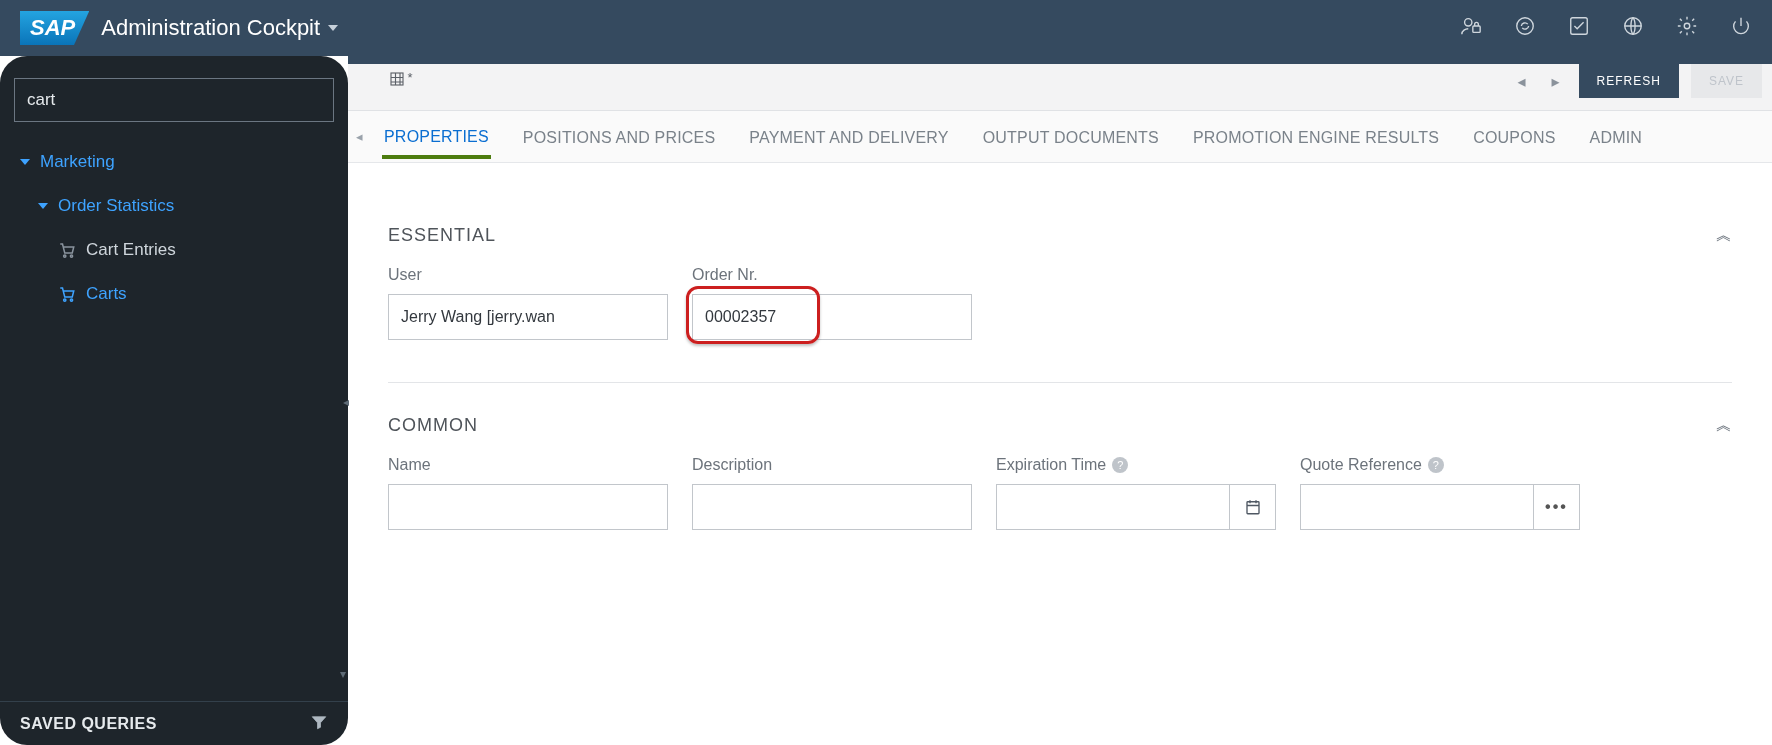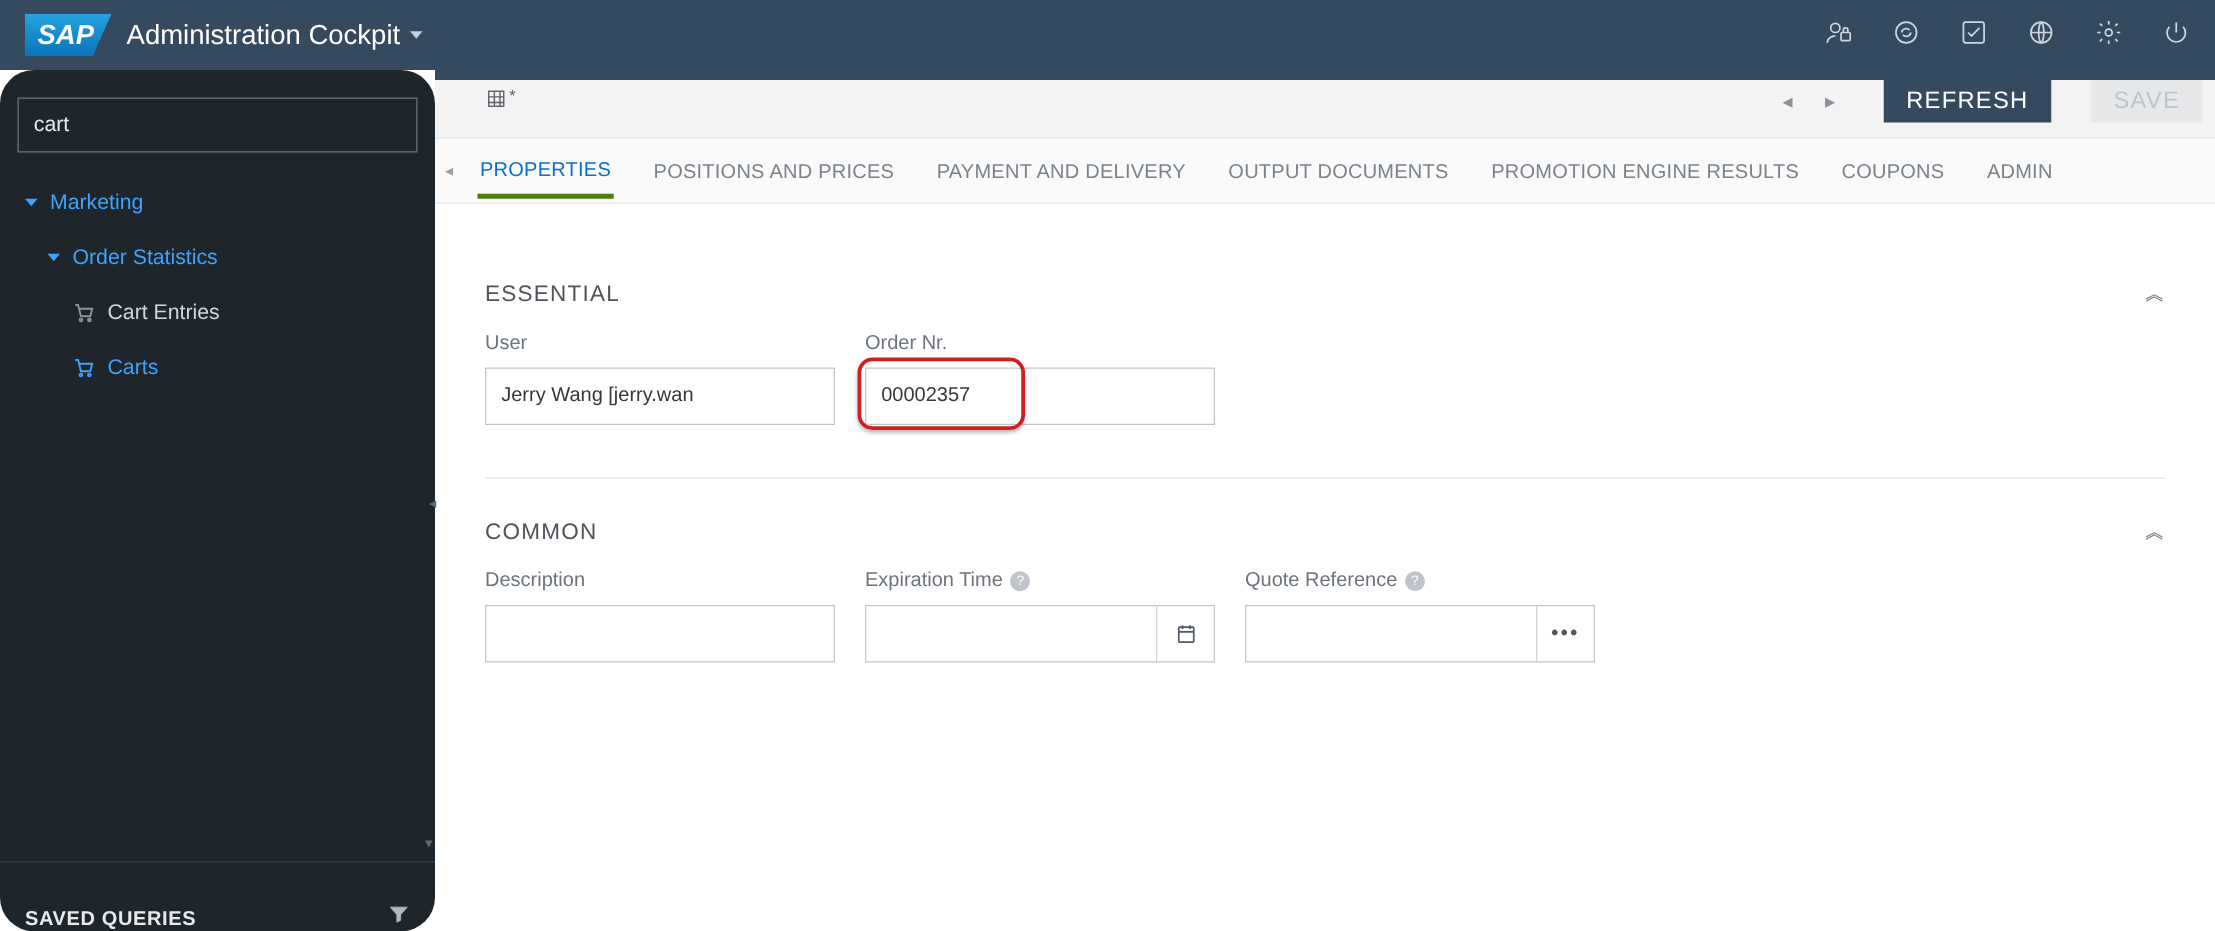--- a/index.html
+++ b/index.html
@@ -68,7 +68,7 @@
   .tool-asterisk { font-size:13px; color:#5c6168; vertical-align:super; margin-left:-3px;}
   .toolbar-right { display:flex; align-items:center; gap:12px; }
   .nav-arrow { width:22px;height:22px;display:flex;align-items:center;justify-content:center;color:#8a929b;cursor:pointer;font-size:16px; }
-  .btn { height:34px; padding:0 18px; font-size:19px; letter-spacing:1px; border:none; cursor:pointer;margin-left:20px; }
+  .btn { height:34px; padding:0 18px; font-size:12px; letter-spacing:1px; border:none; cursor:pointer; }
   .btn-refresh { background:#354a5f; color:#fff; }
   .btn-save { background:#e7e8ea; color:#bfc4cb; cursor:default; }
 

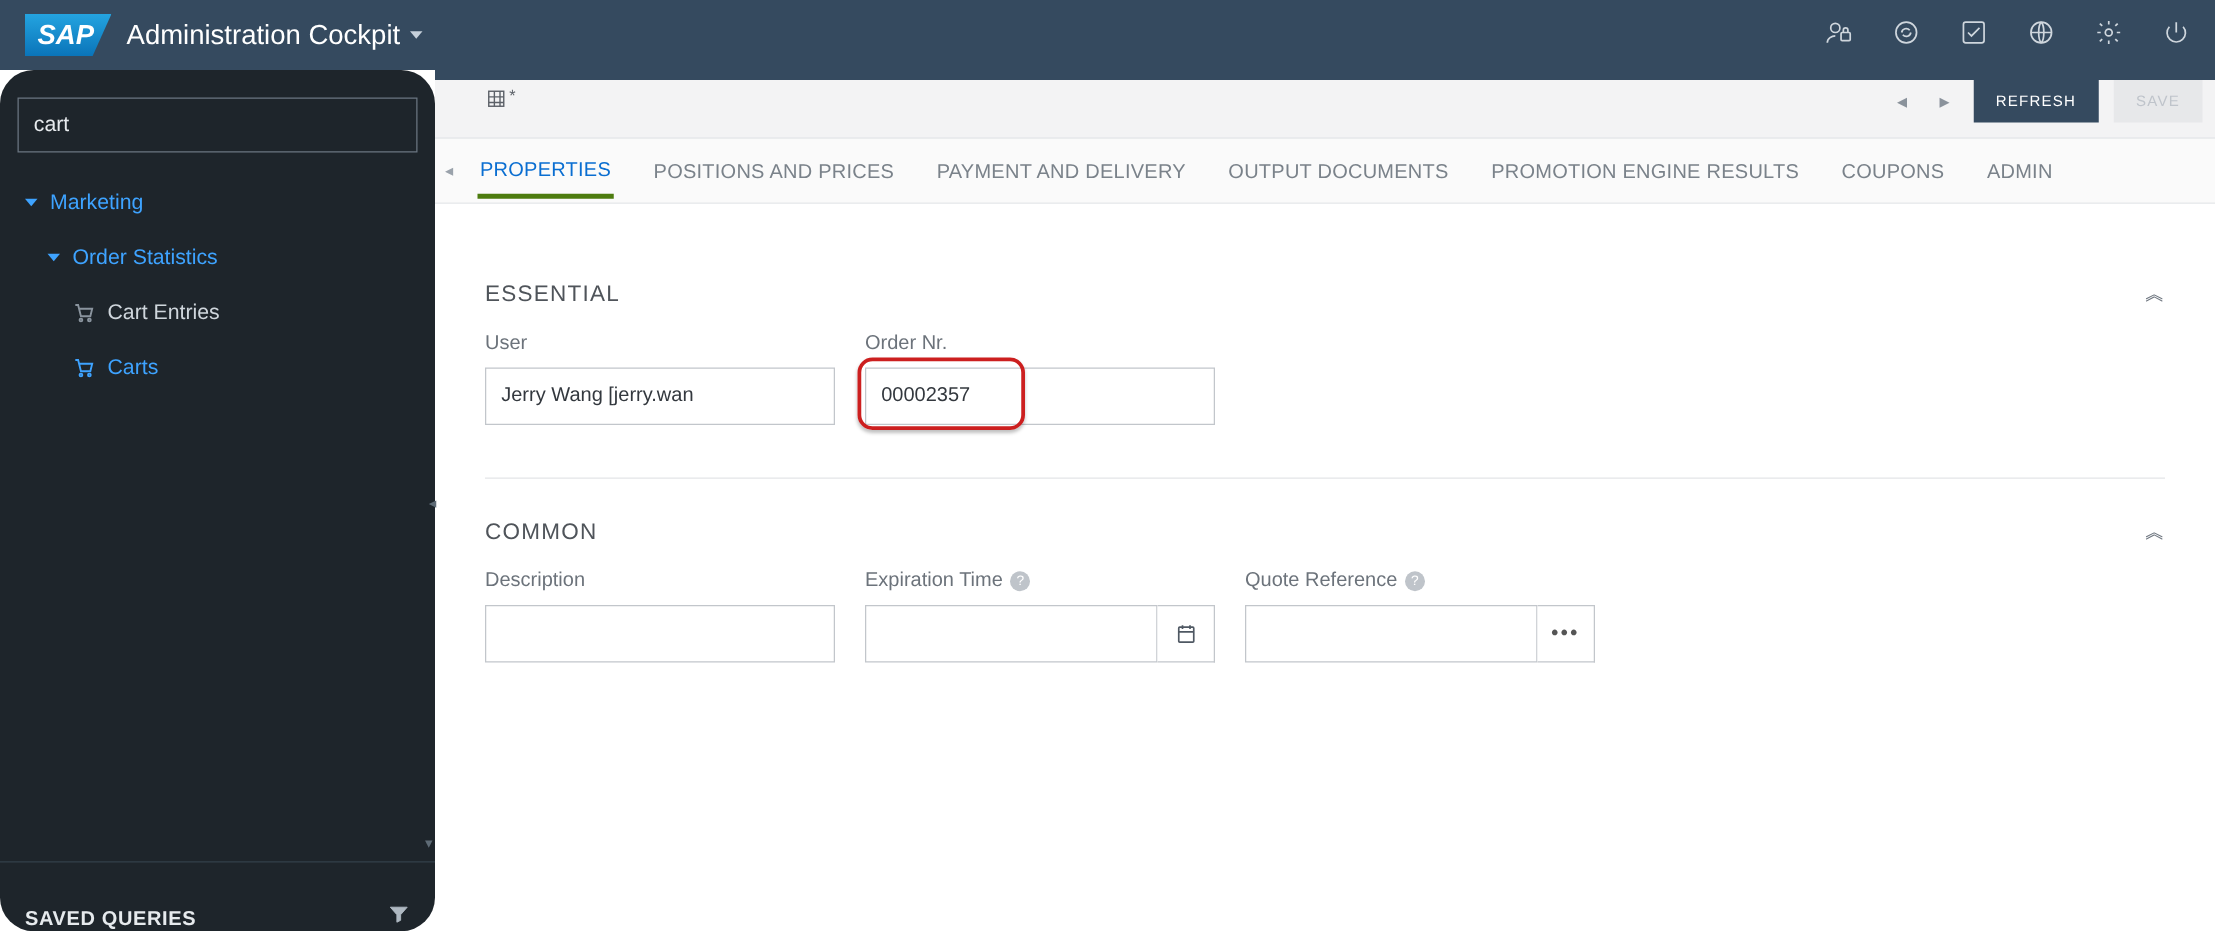--- a/index.html
+++ b/index.html
@@ -271,6 +271,12 @@
         <span class="collapse-icon">︽</span>
       </div>
       <div class="fields-row">
+        <div class="field">
+          <label>Name</label>
+          <div class="input w280">
+            <span></span>
+          </div>
+        </div>
         <div class="field">
           <label>Description</label>
           <div class="input w280">

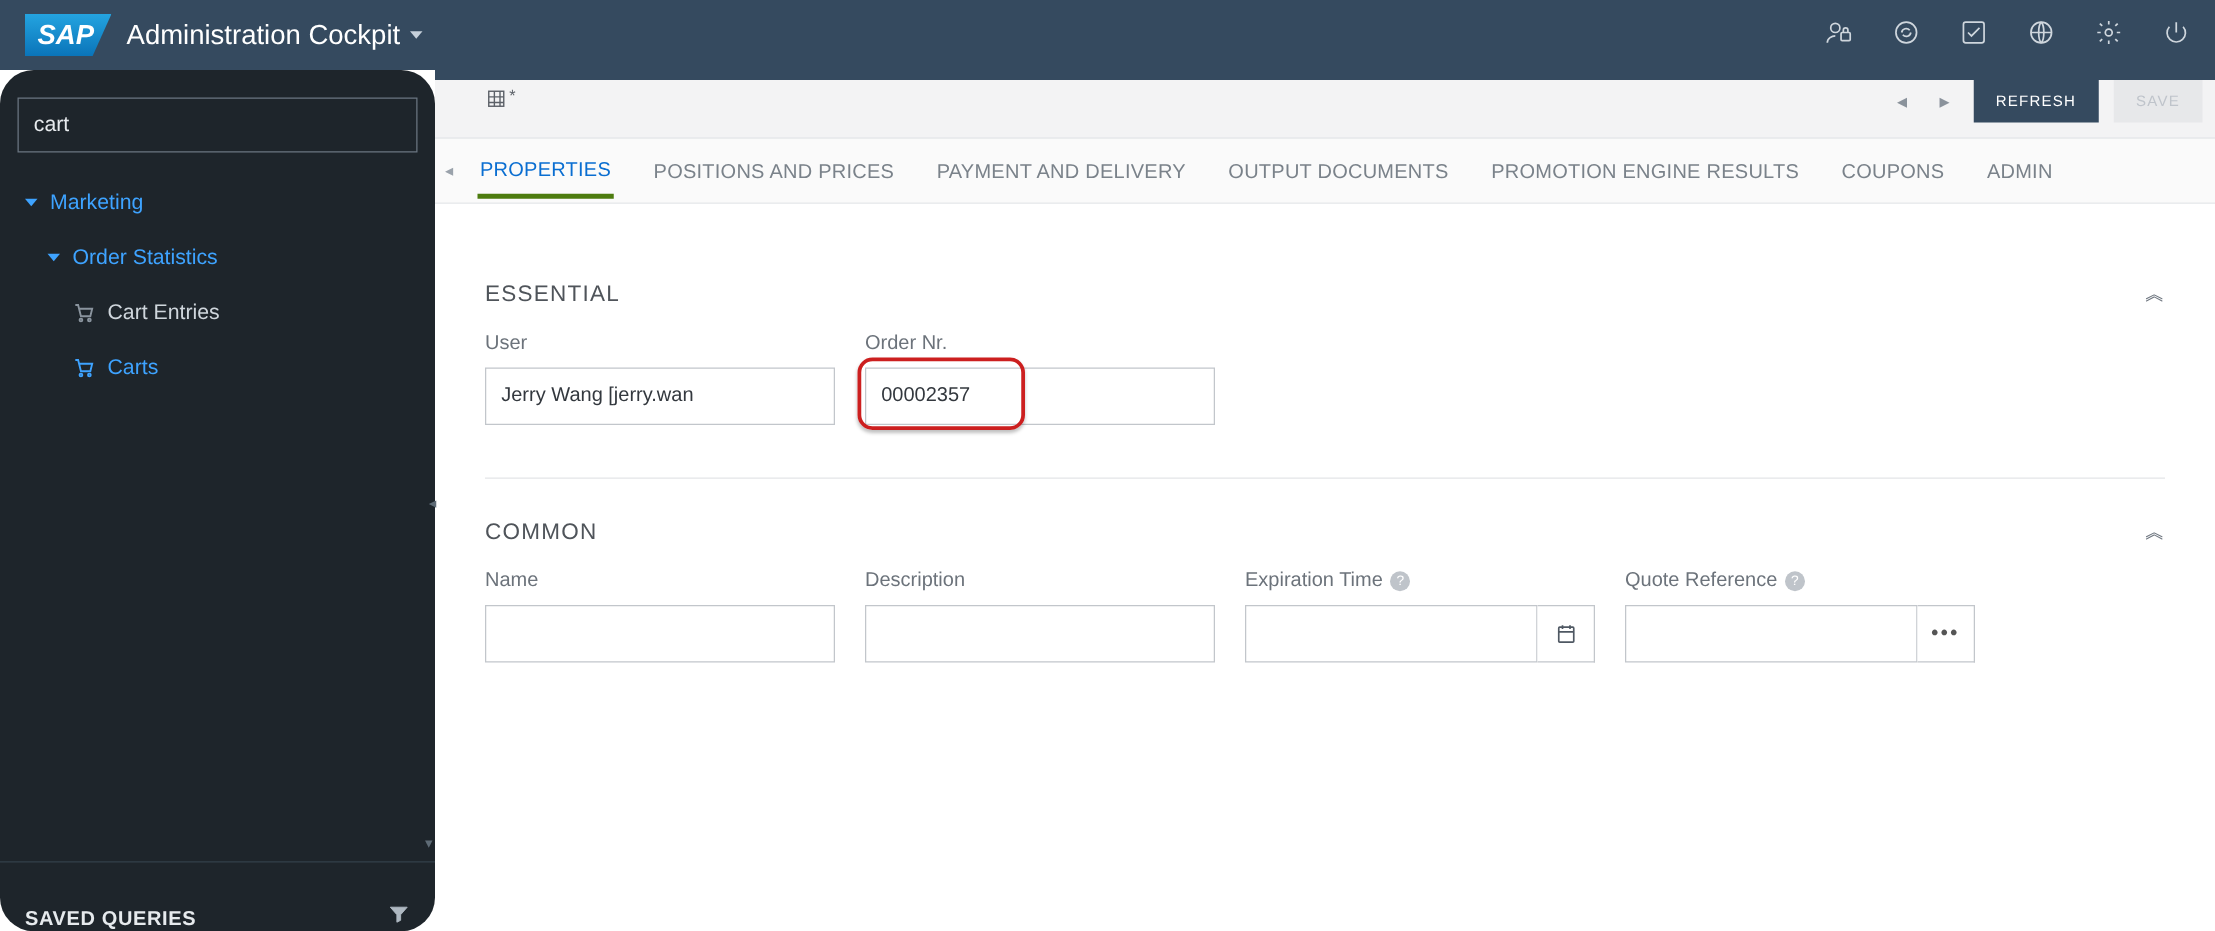--- a/index.html
+++ b/index.html
@@ -41,8 +41,8 @@
   .tree .cart-icon { width:18px;height:18px;margin-right:10px; }
   .tree .cart-icon svg { display:block; }
   .saved-queries {
-    display: flex; align-items: flex-end; justify-content: space-between;
-    height: 56px; border-top: 1px solid #33404b; padding: 0 20px;
+    display: flex; align-items: center; justify-content: space-between;
+    height: 44px; border-top: 1px solid #33404b; padding: 0 20px;
     font-size: 16px; font-weight: 700; color: #e6eaed; letter-spacing: .5px;
   }
   .filter-icon svg { width:18px;height:18px;stroke:#aeb8c1;fill:#aeb8c1; }

